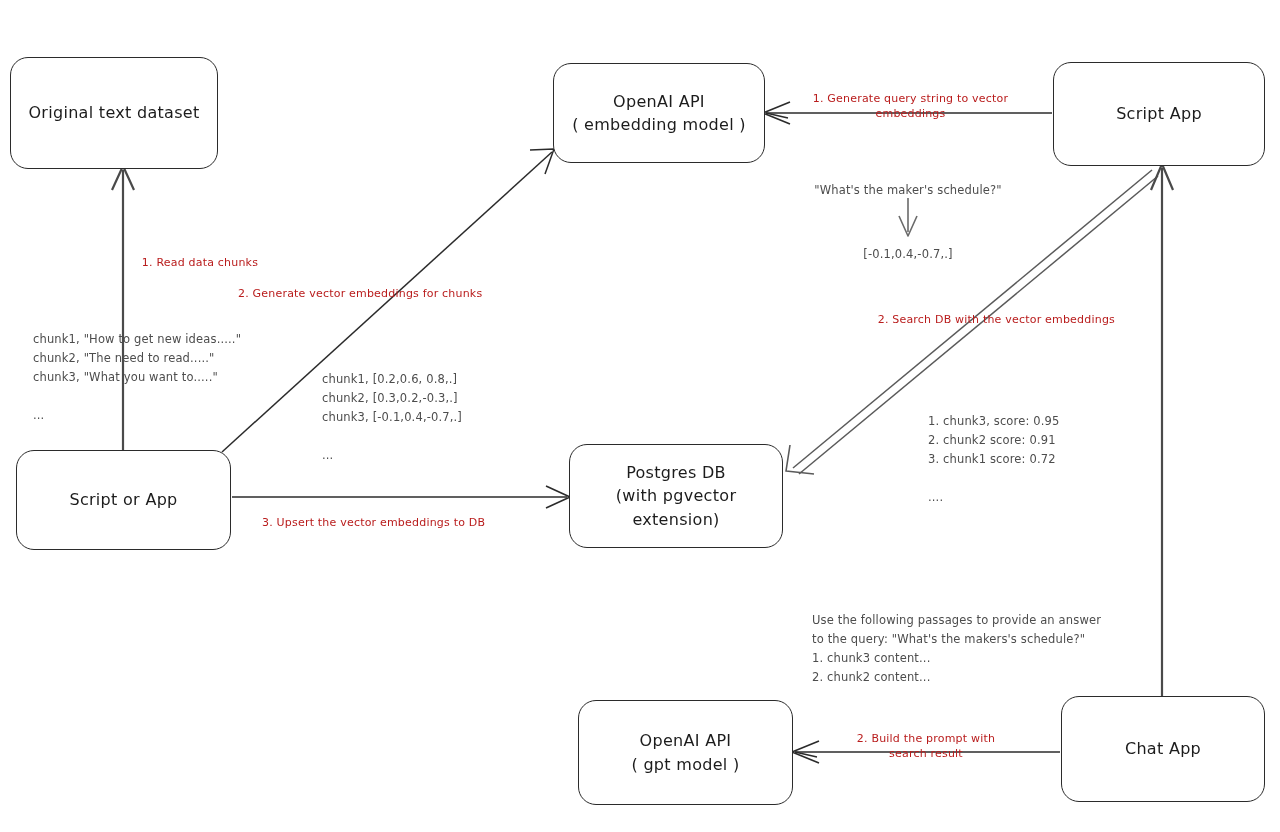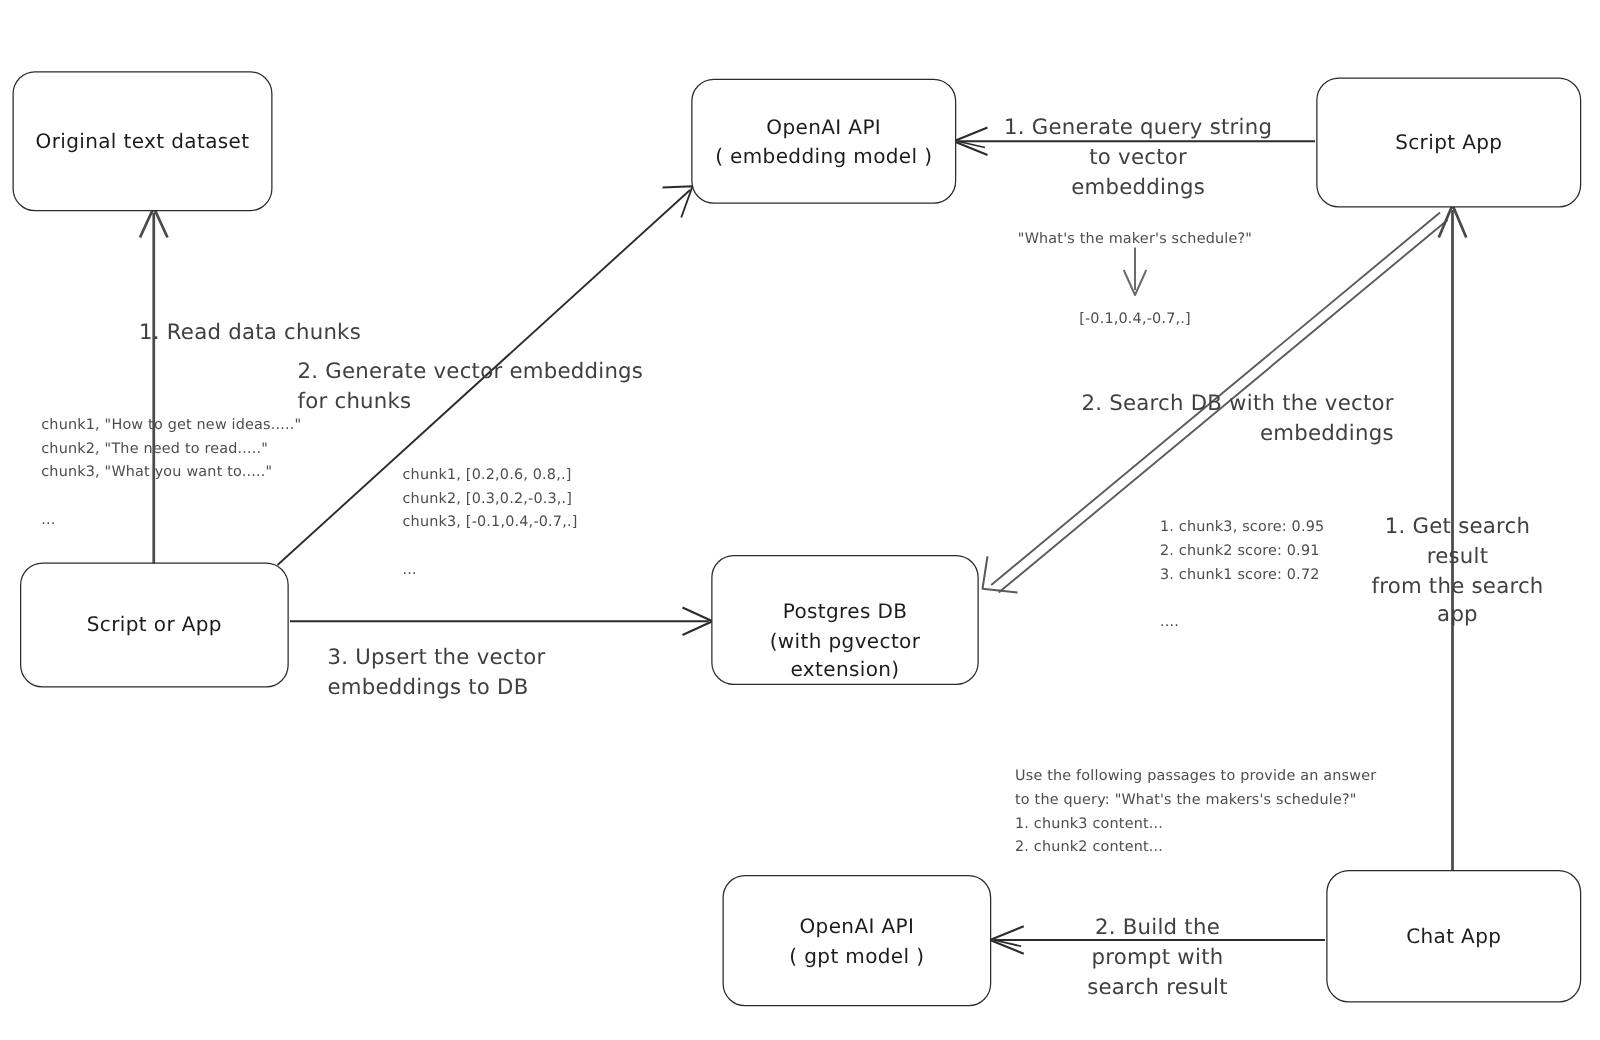--- a/index.html
+++ b/index.html
@@ -43,8 +43,8 @@
   .node .nlabel { white-space: pre-line; }
   .edge-label {
     position: absolute;
-    color: #404040;
-    font-size: 17px;
+    color: #b91c1c;
+    font-size: 11px;
     line-height: 1.4;
     letter-spacing: 0.2px;
     text-align: center;

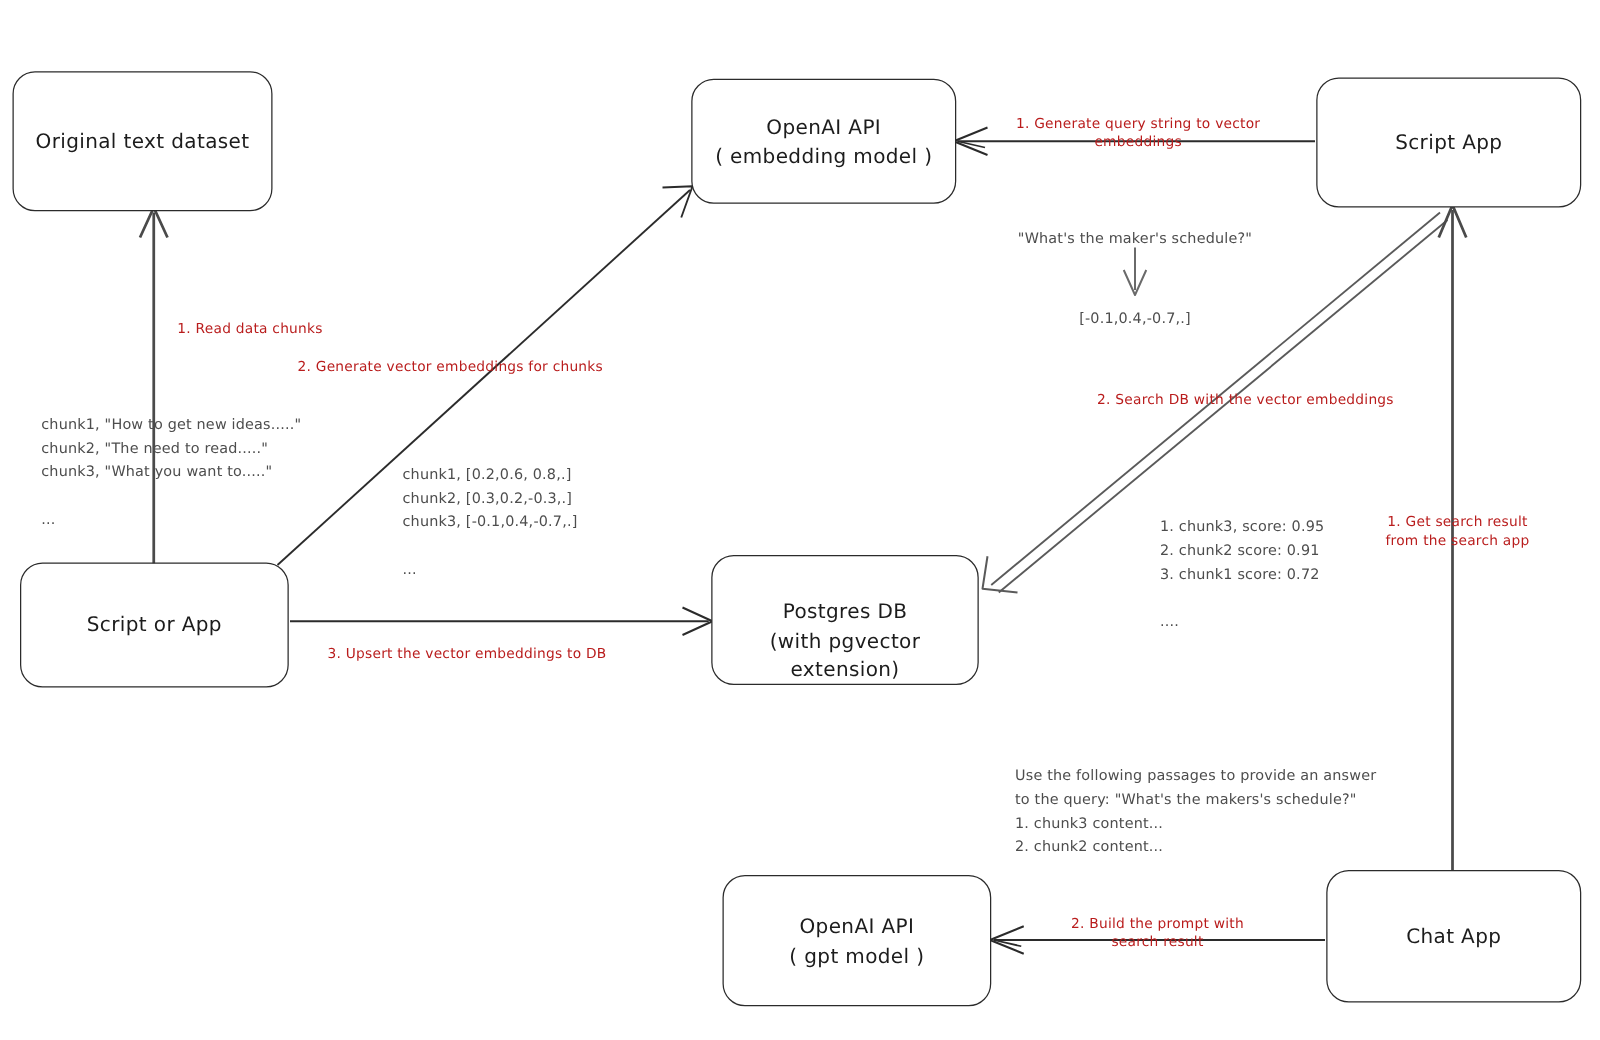--- a/index.html
+++ b/index.html
@@ -155,8 +155,6 @@
 
   <div class="edge-label" style="left:825px; top:312px; width:290px; text-align:right;">2. Search DB with the vector embeddings</div>
 
-  <div class="edge-label" style="left:1086px; top:410px; width:160px;">1. Get search result
-from the search app</div>
 
   <div class="edge-label" style="left:842px; top:731px; width:168px;">2. Build the prompt with
 search result</div>

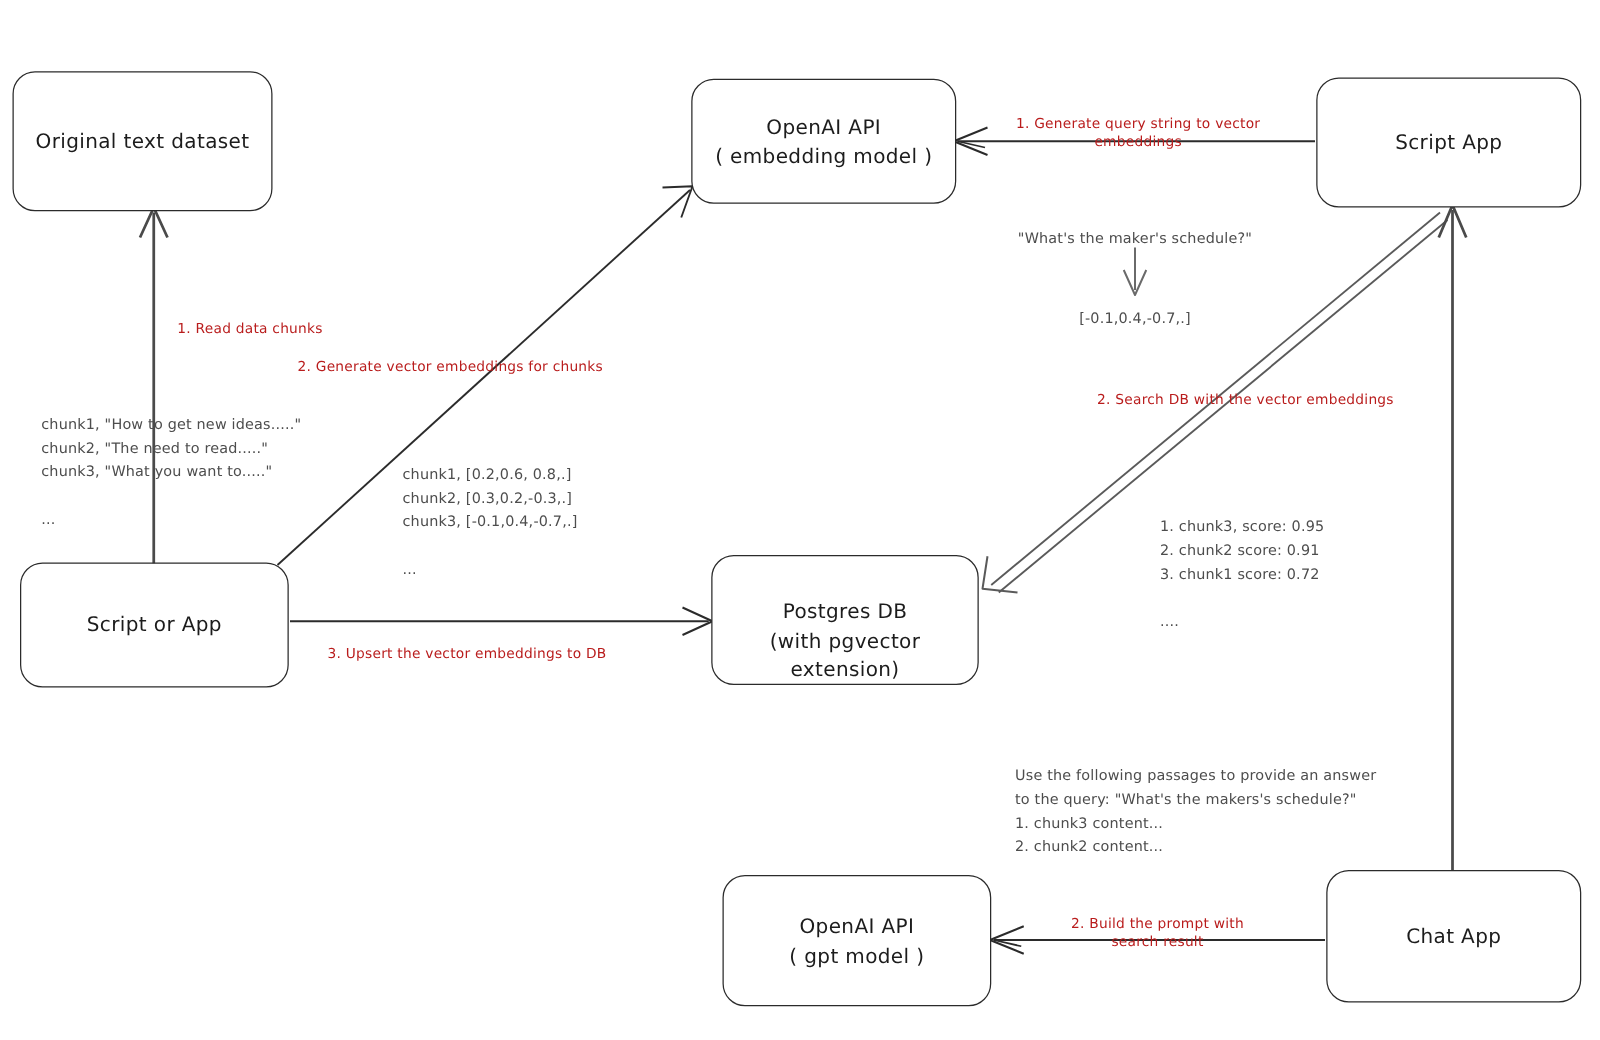--- a/index.html
+++ b/index.html
@@ -126,7 +126,7 @@
 ( embedding model )</span>
   </div>
 
-  <div class="node" style="left:569px; top:444px; width:214px; height:104px;align-items:flex-end;">
+  <div class="node" style="left:569px; top:444px; width:214px; height:104px;">
     <span class="nlabel">Postgres DB
 (with pgvector extension)</span>
   </div>

